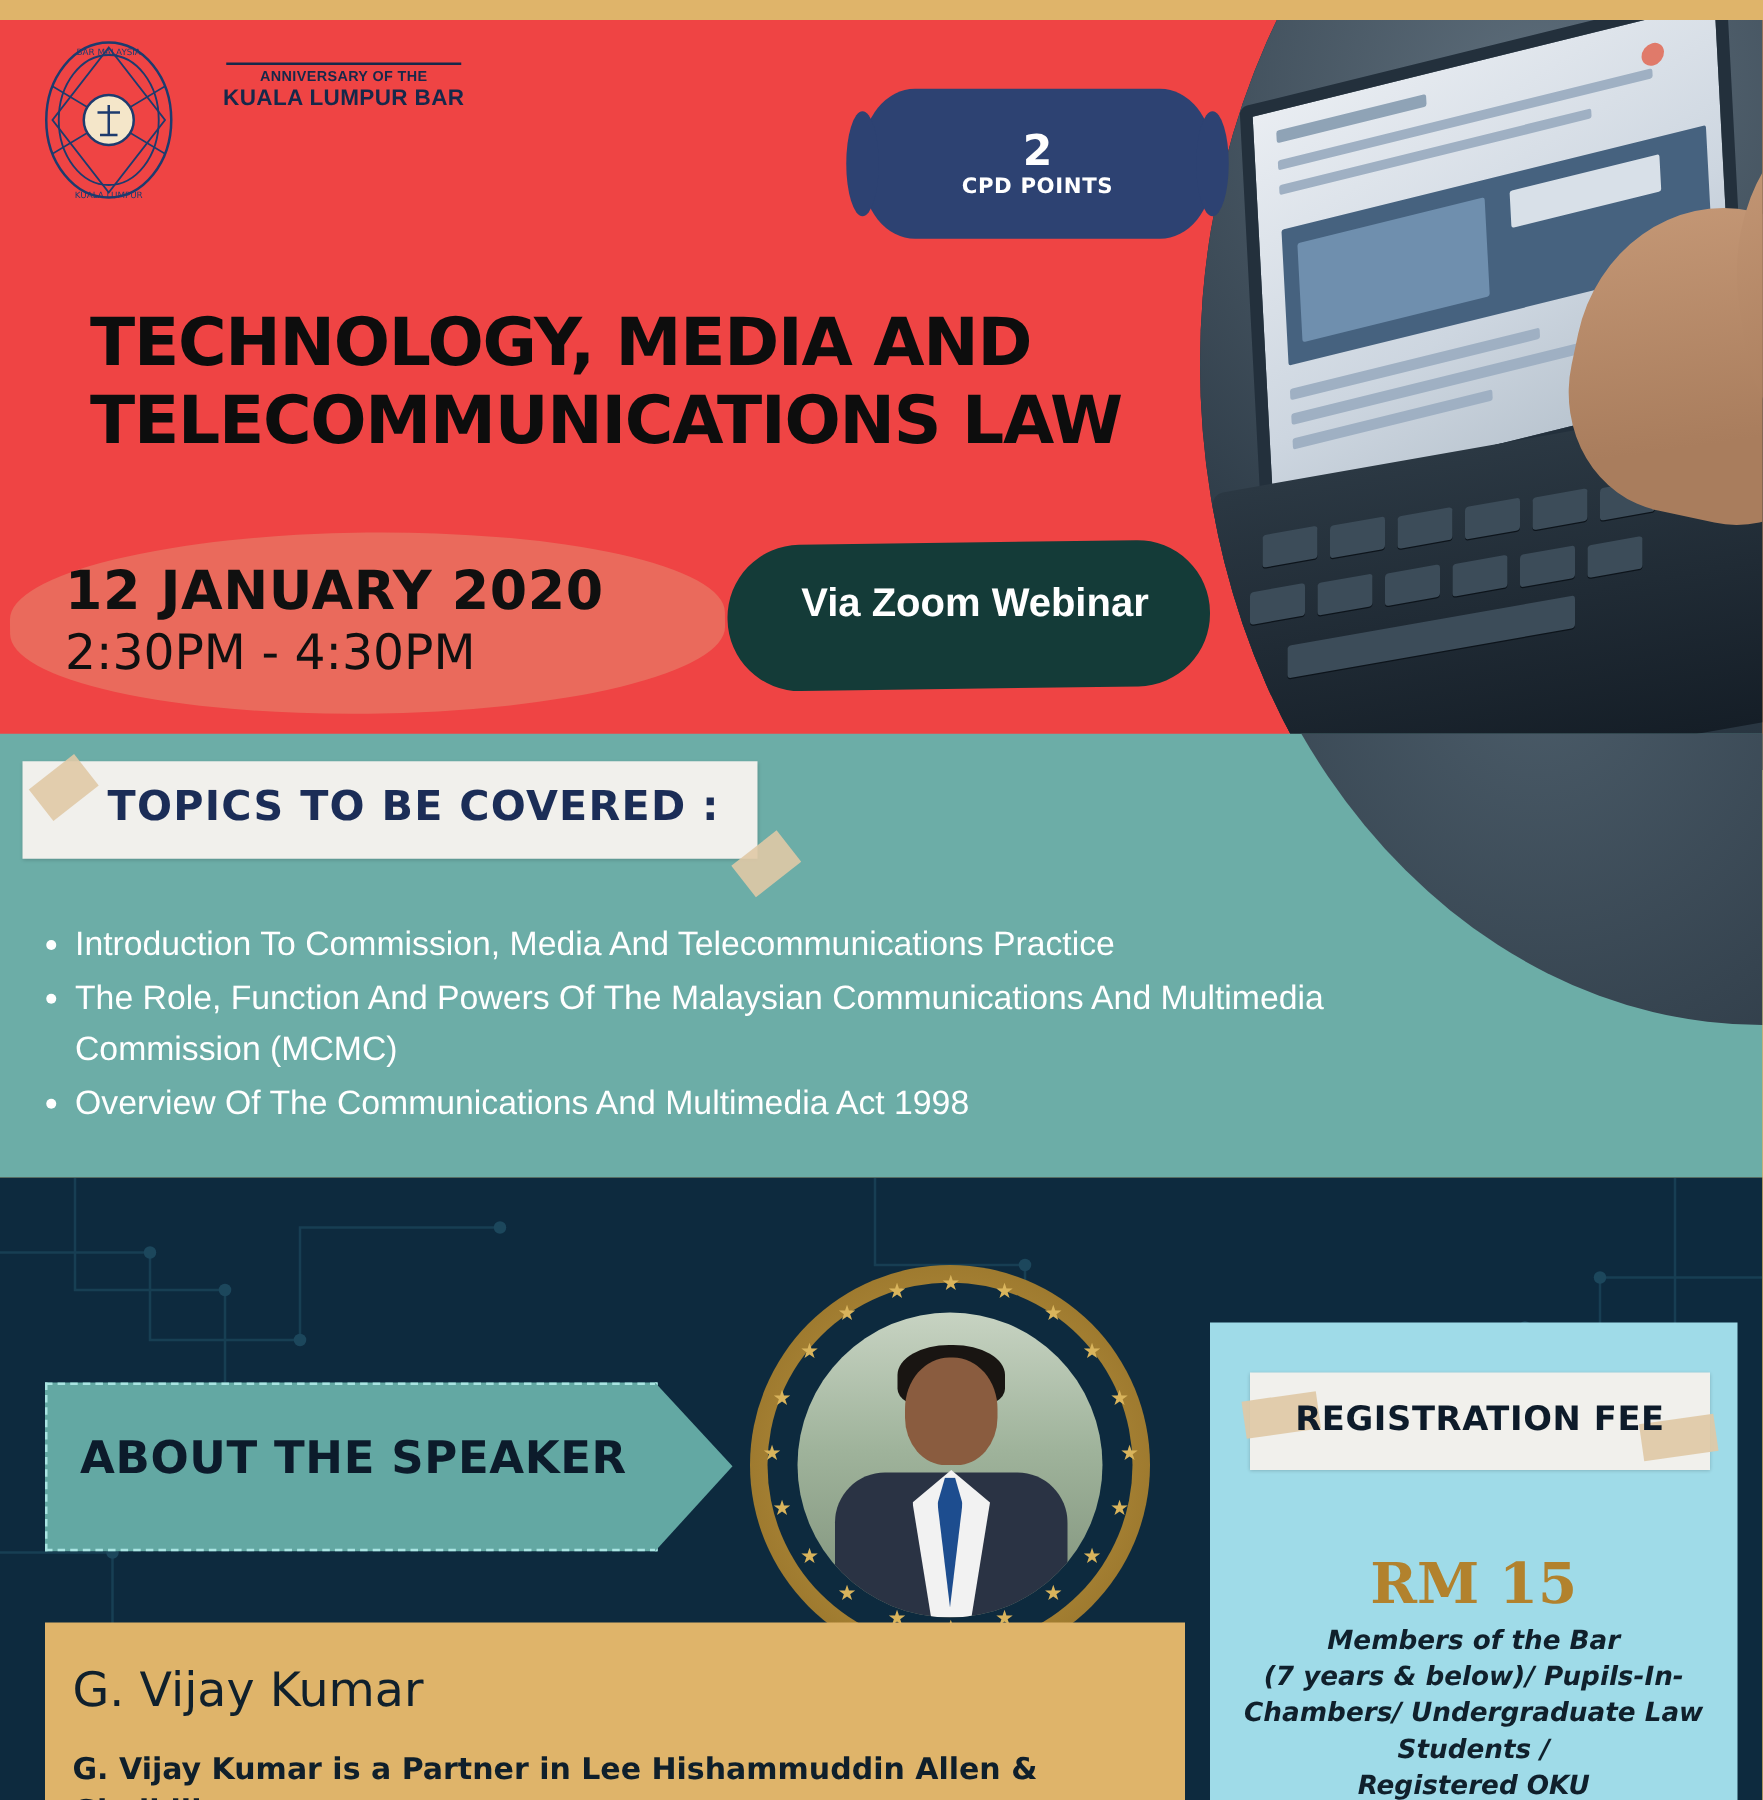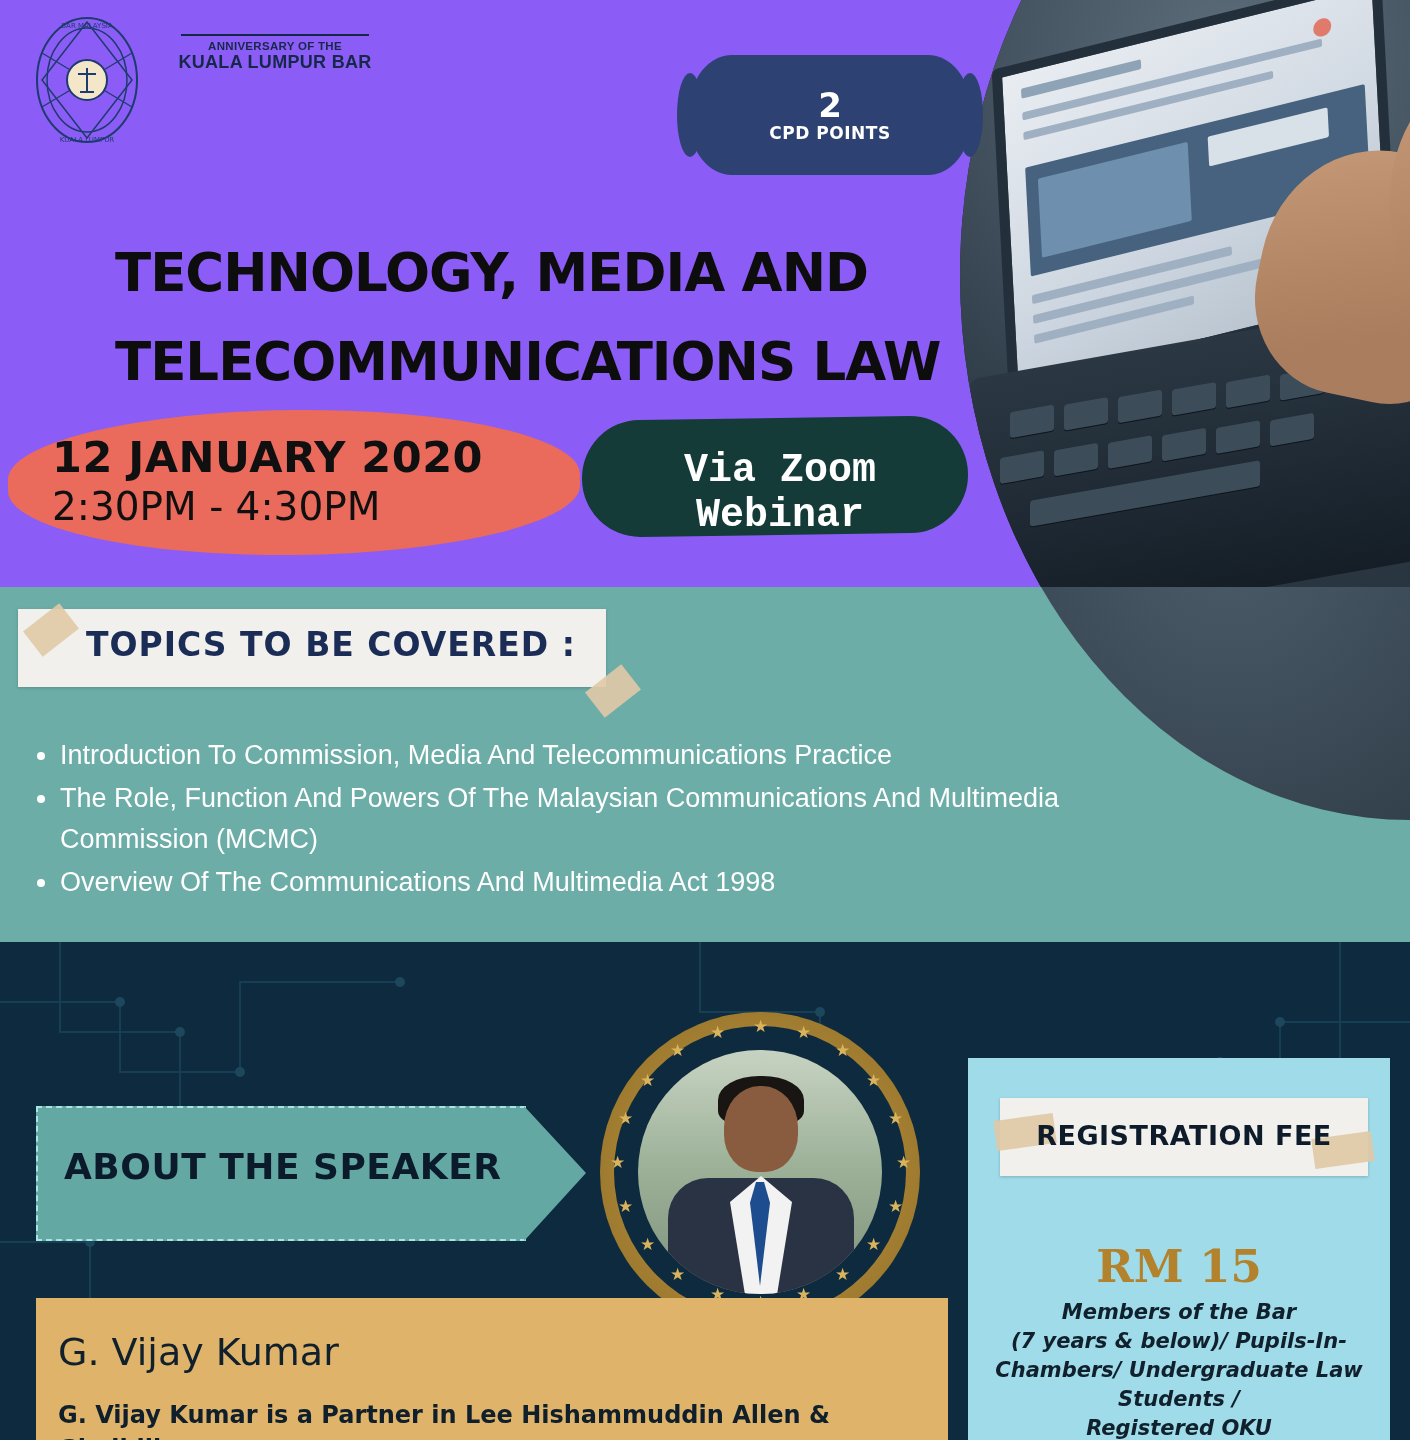--- a/index.html
+++ b/index.html
@@ -14,8 +14,8 @@
 
   
   .top-section {
-    position: absolute; left:0; top:0; width:1410px; height:600px;
-    background: #8b5cf6;
+    position: absolute; left:0; top:16px; width:1410px; height:600px;
+    background: #ef4444;
     overflow: hidden;
   }
   .photo-circle {

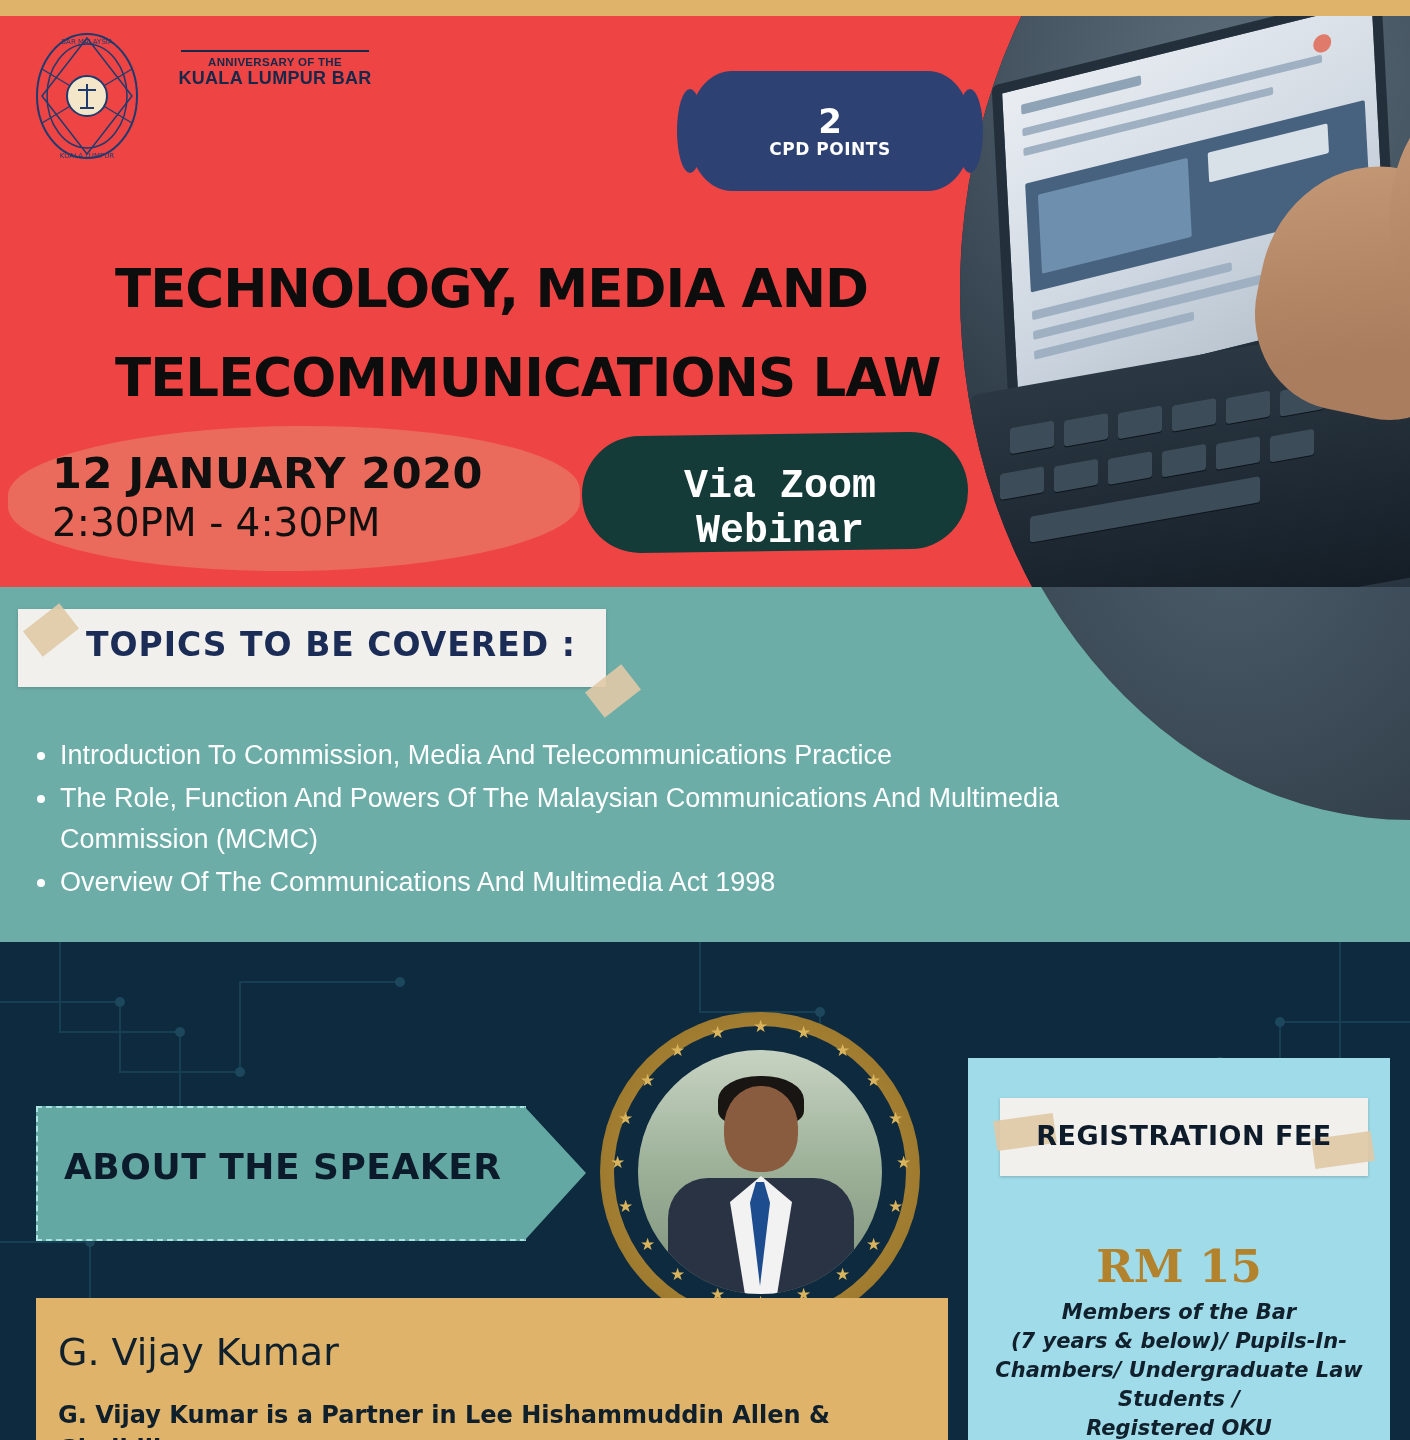--- a/index.html
+++ b/index.html
@@ -103,8 +103,8 @@
   .main-title {
     position:absolute; left:72px; top:228px; width:900px;
     font-family:"DejaVu Sans", sans-serif;
-    font-weight:bold; font-size:53px; line-height:89px;
-    color:#0d0d0d; letter-spacing:-1px;margin-left:43px;
+    font-weight:bold; font-size:53px; line-height:62px;
+    color:#0d0d0d; letter-spacing:-1px;
   }
 
   .date-blob {

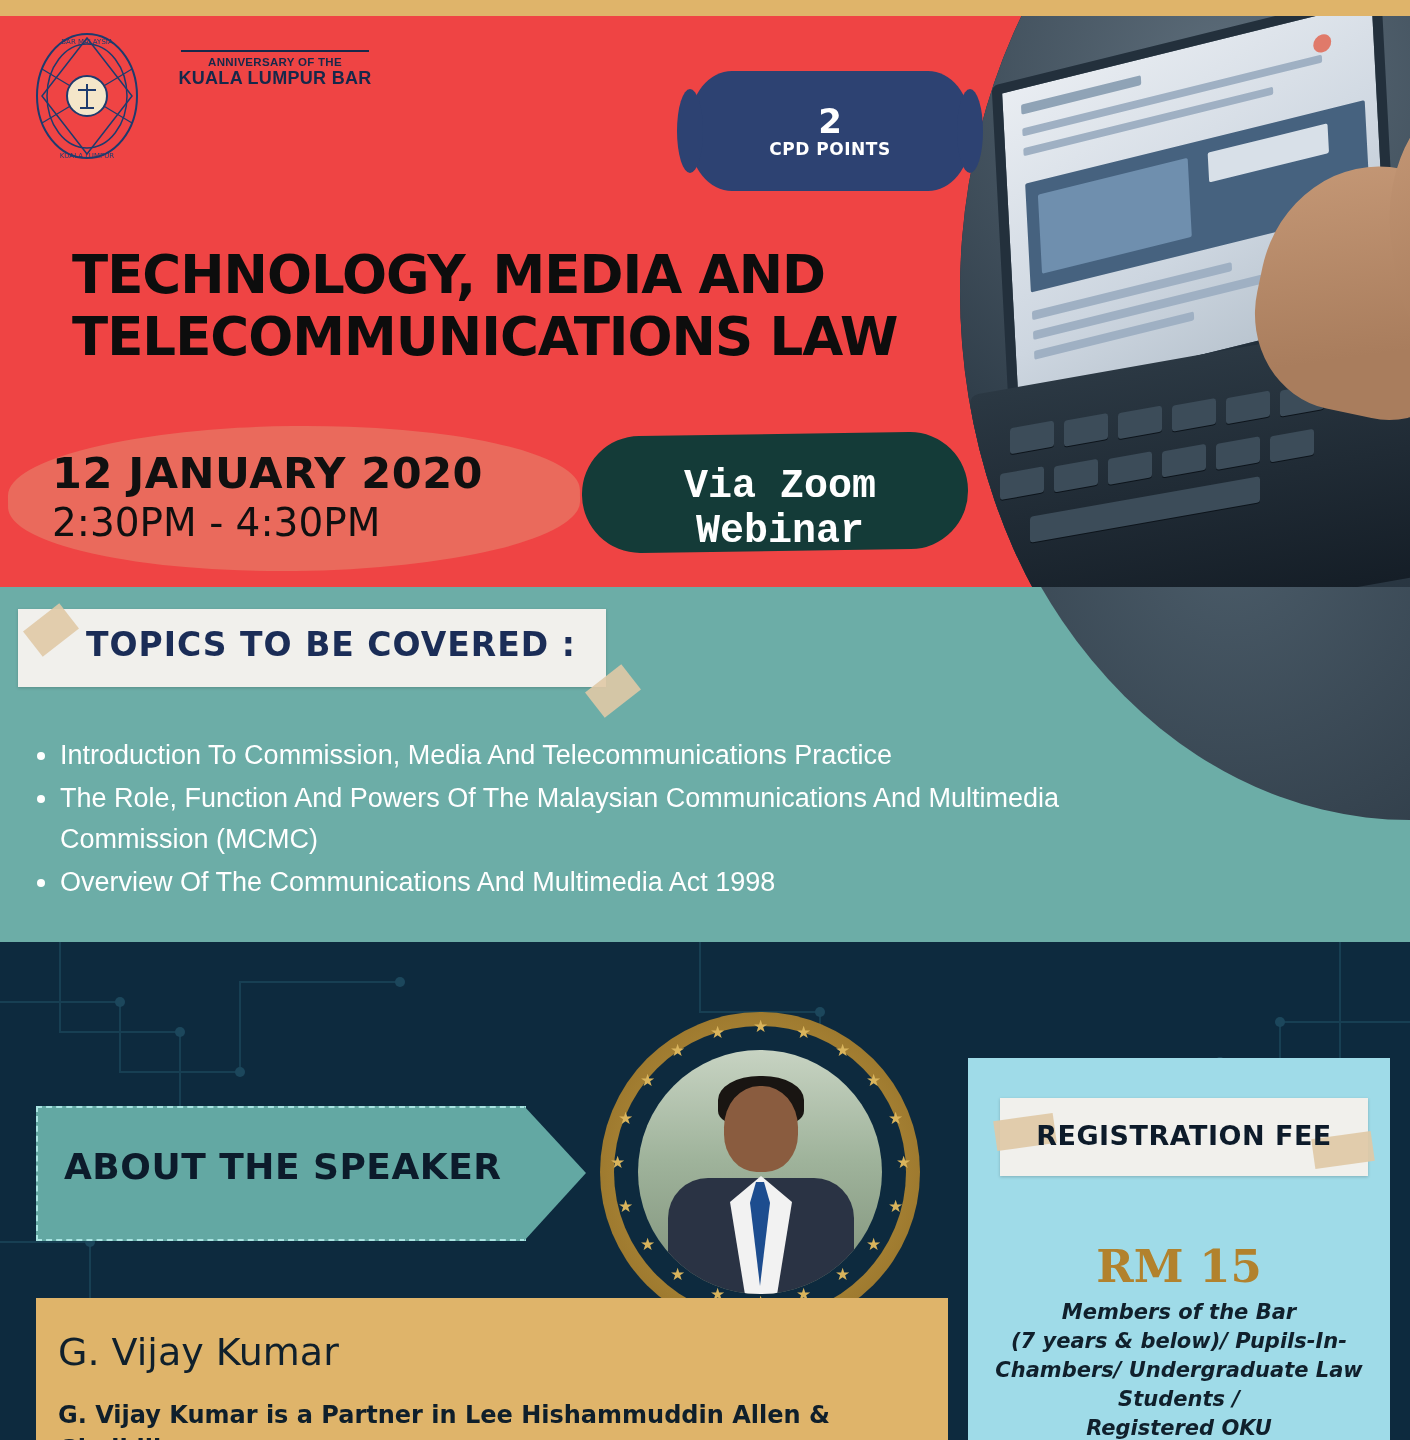--- a/index.html
+++ b/index.html
@@ -130,8 +130,8 @@
   .zoom-text {
     position:absolute; left:600px; top:448px; width:360px;
     text-align:center; color:#ffffff;
-    font-family:Liberation Mono, monospace;
-    font-weight:bold; font-size:40px;
+    font-family:Liberation Sans, sans-serif;
+    font-weight:bold; font-size:32px;
   }
 
   

